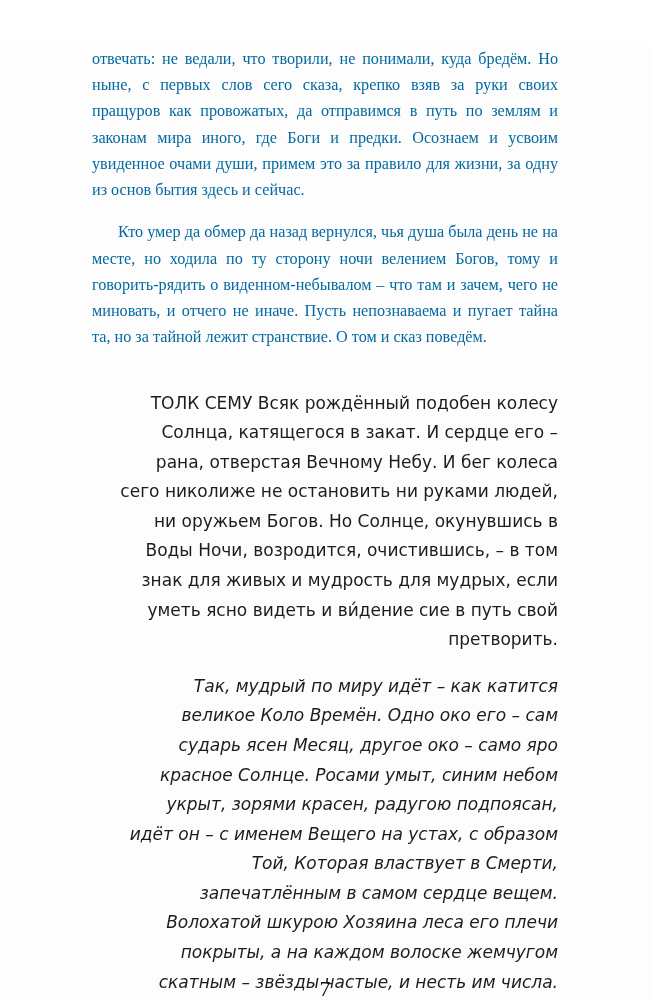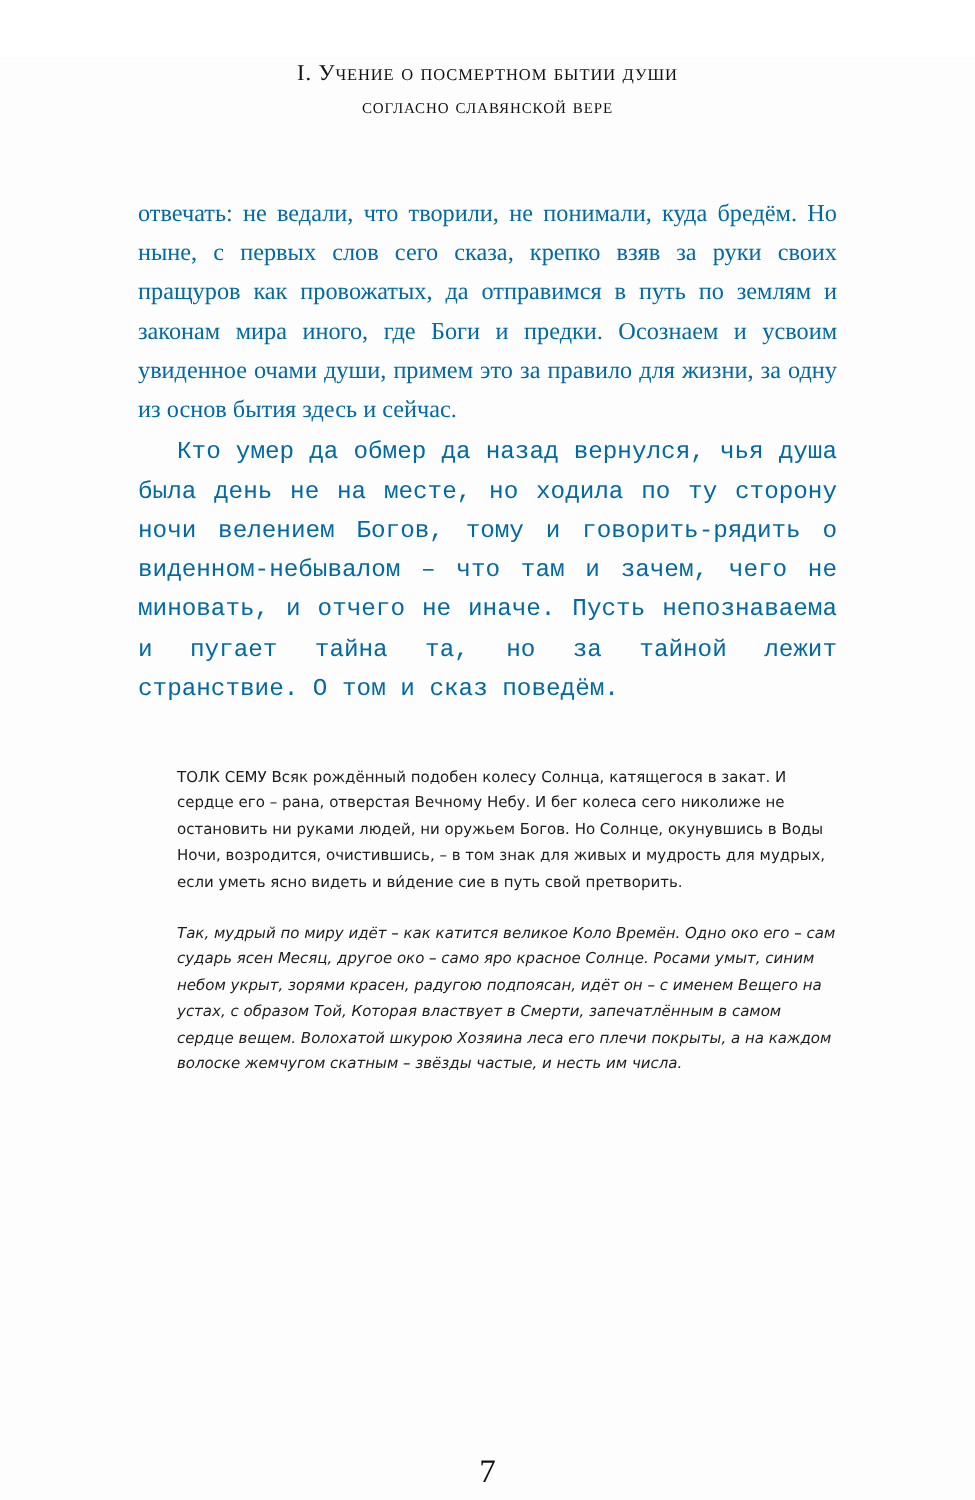--- a/index.html
+++ b/index.html
@@ -87,10 +87,6 @@
 
 <div class="page">
 
-  <div class="header">
-    <span class="line line1">I. Учение о посмертном бытии души</span>
-    <span class="line line2">согласно славянской вере</span>
-  </div>
 
   <div class="body-text">
     <p>отвечать: не ведали, что творили, не понимали, куда бредём. Но ныне, с первых слов сего сказа, крепко взяв за руки своих пращуров как провожатых, да отправимся в путь по землям и законам мира иного, где Боги и предки. Осознаем и усвоим увиденное очами души, примем это за правило для жизни, за одну из основ бытия здесь и сейчас.</p>

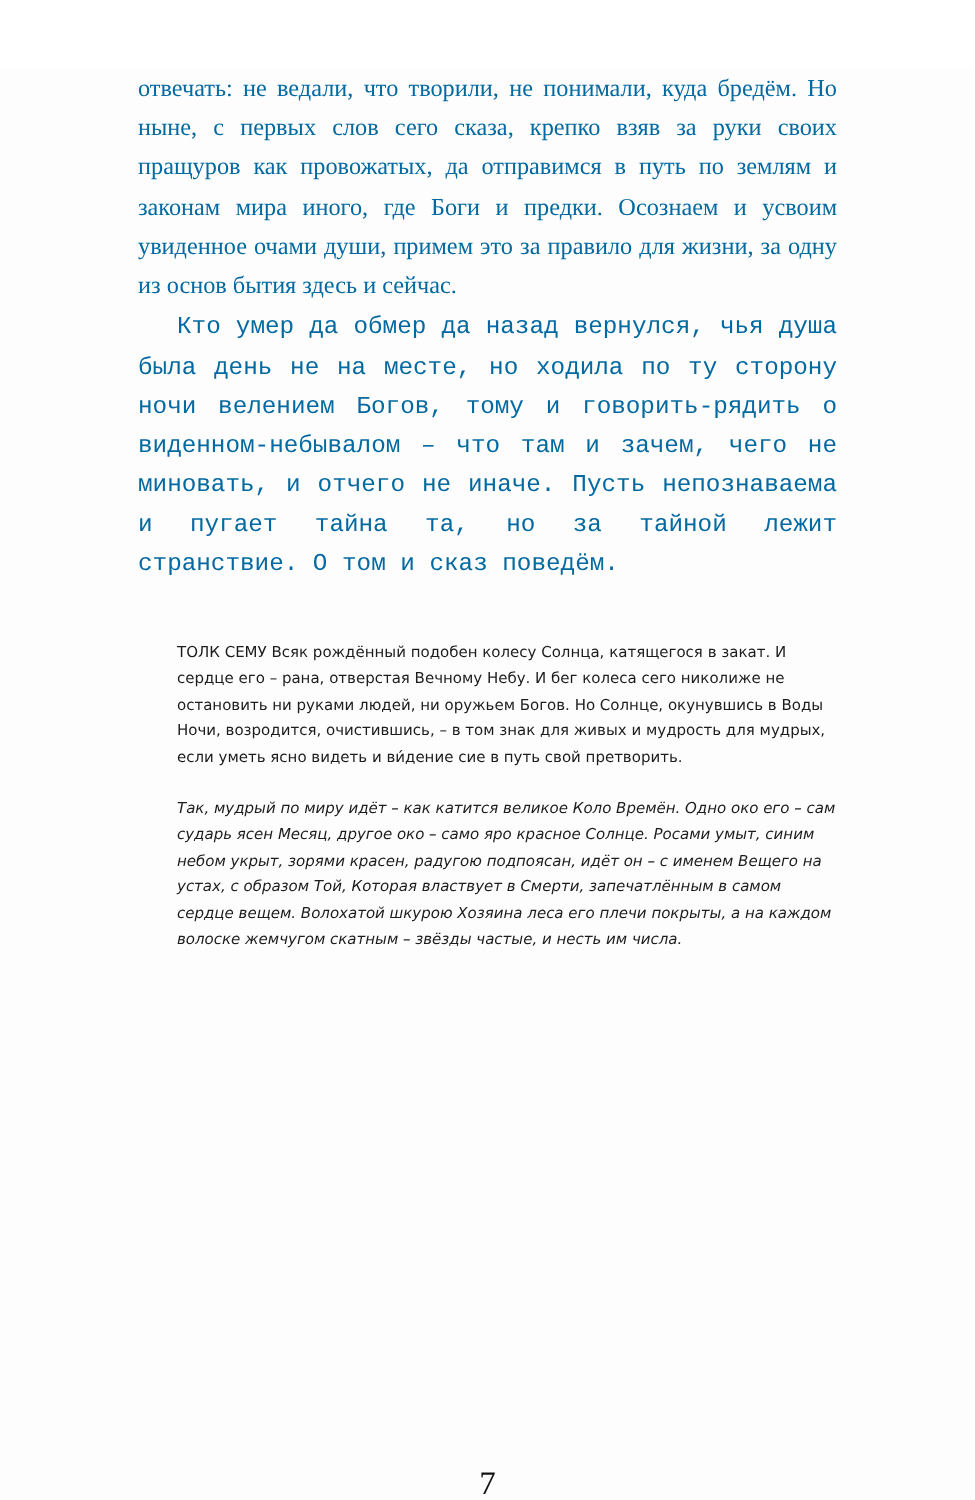--- a/index.html
+++ b/index.html
@@ -53,8 +53,7 @@
   }
   .body-text p + p {
     text-indent: 26px;
-    margin-top: 2px;
-    font-family: Liberation Mono, monospace;
+    margin-top: 16px;
   }
   .inset {
     margin: 38px 92px 0 118px;

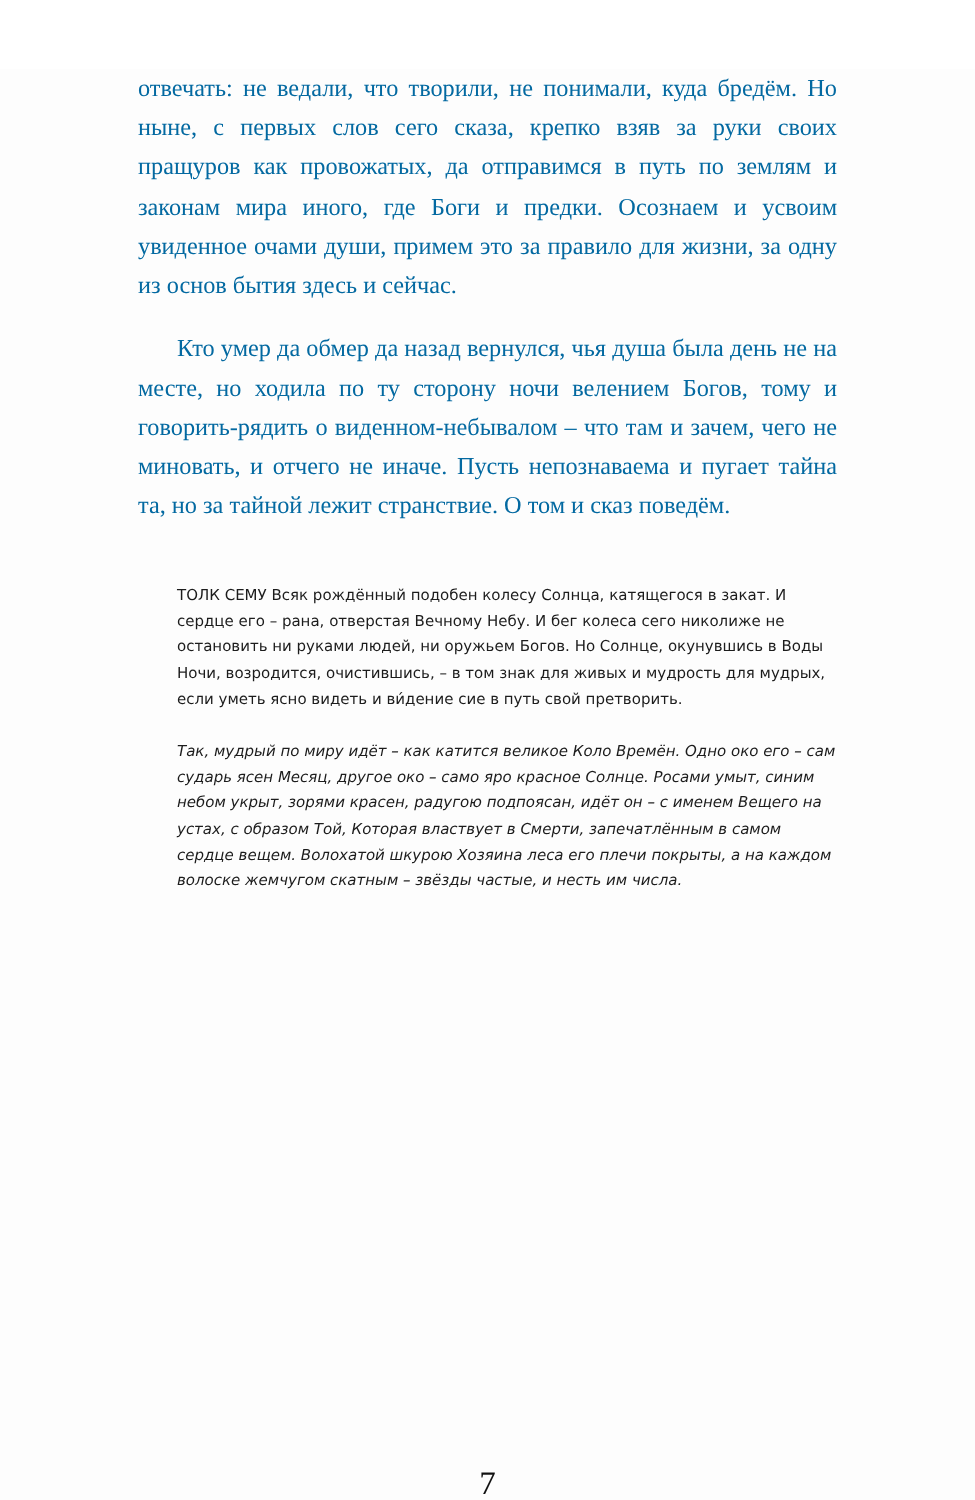--- a/index.html
+++ b/index.html
@@ -58,10 +58,10 @@
   .inset {
     margin: 38px 92px 0 118px;
     font-family: "DejaVu Sans", sans-serif;
-    font-size: 10px;
+    font-size: 17px;
     line-height: 1.74;
     color: #1c1c1c;
-    text-align: left;
+    text-align: right;
   }
   .inset p {
     margin: 0;

